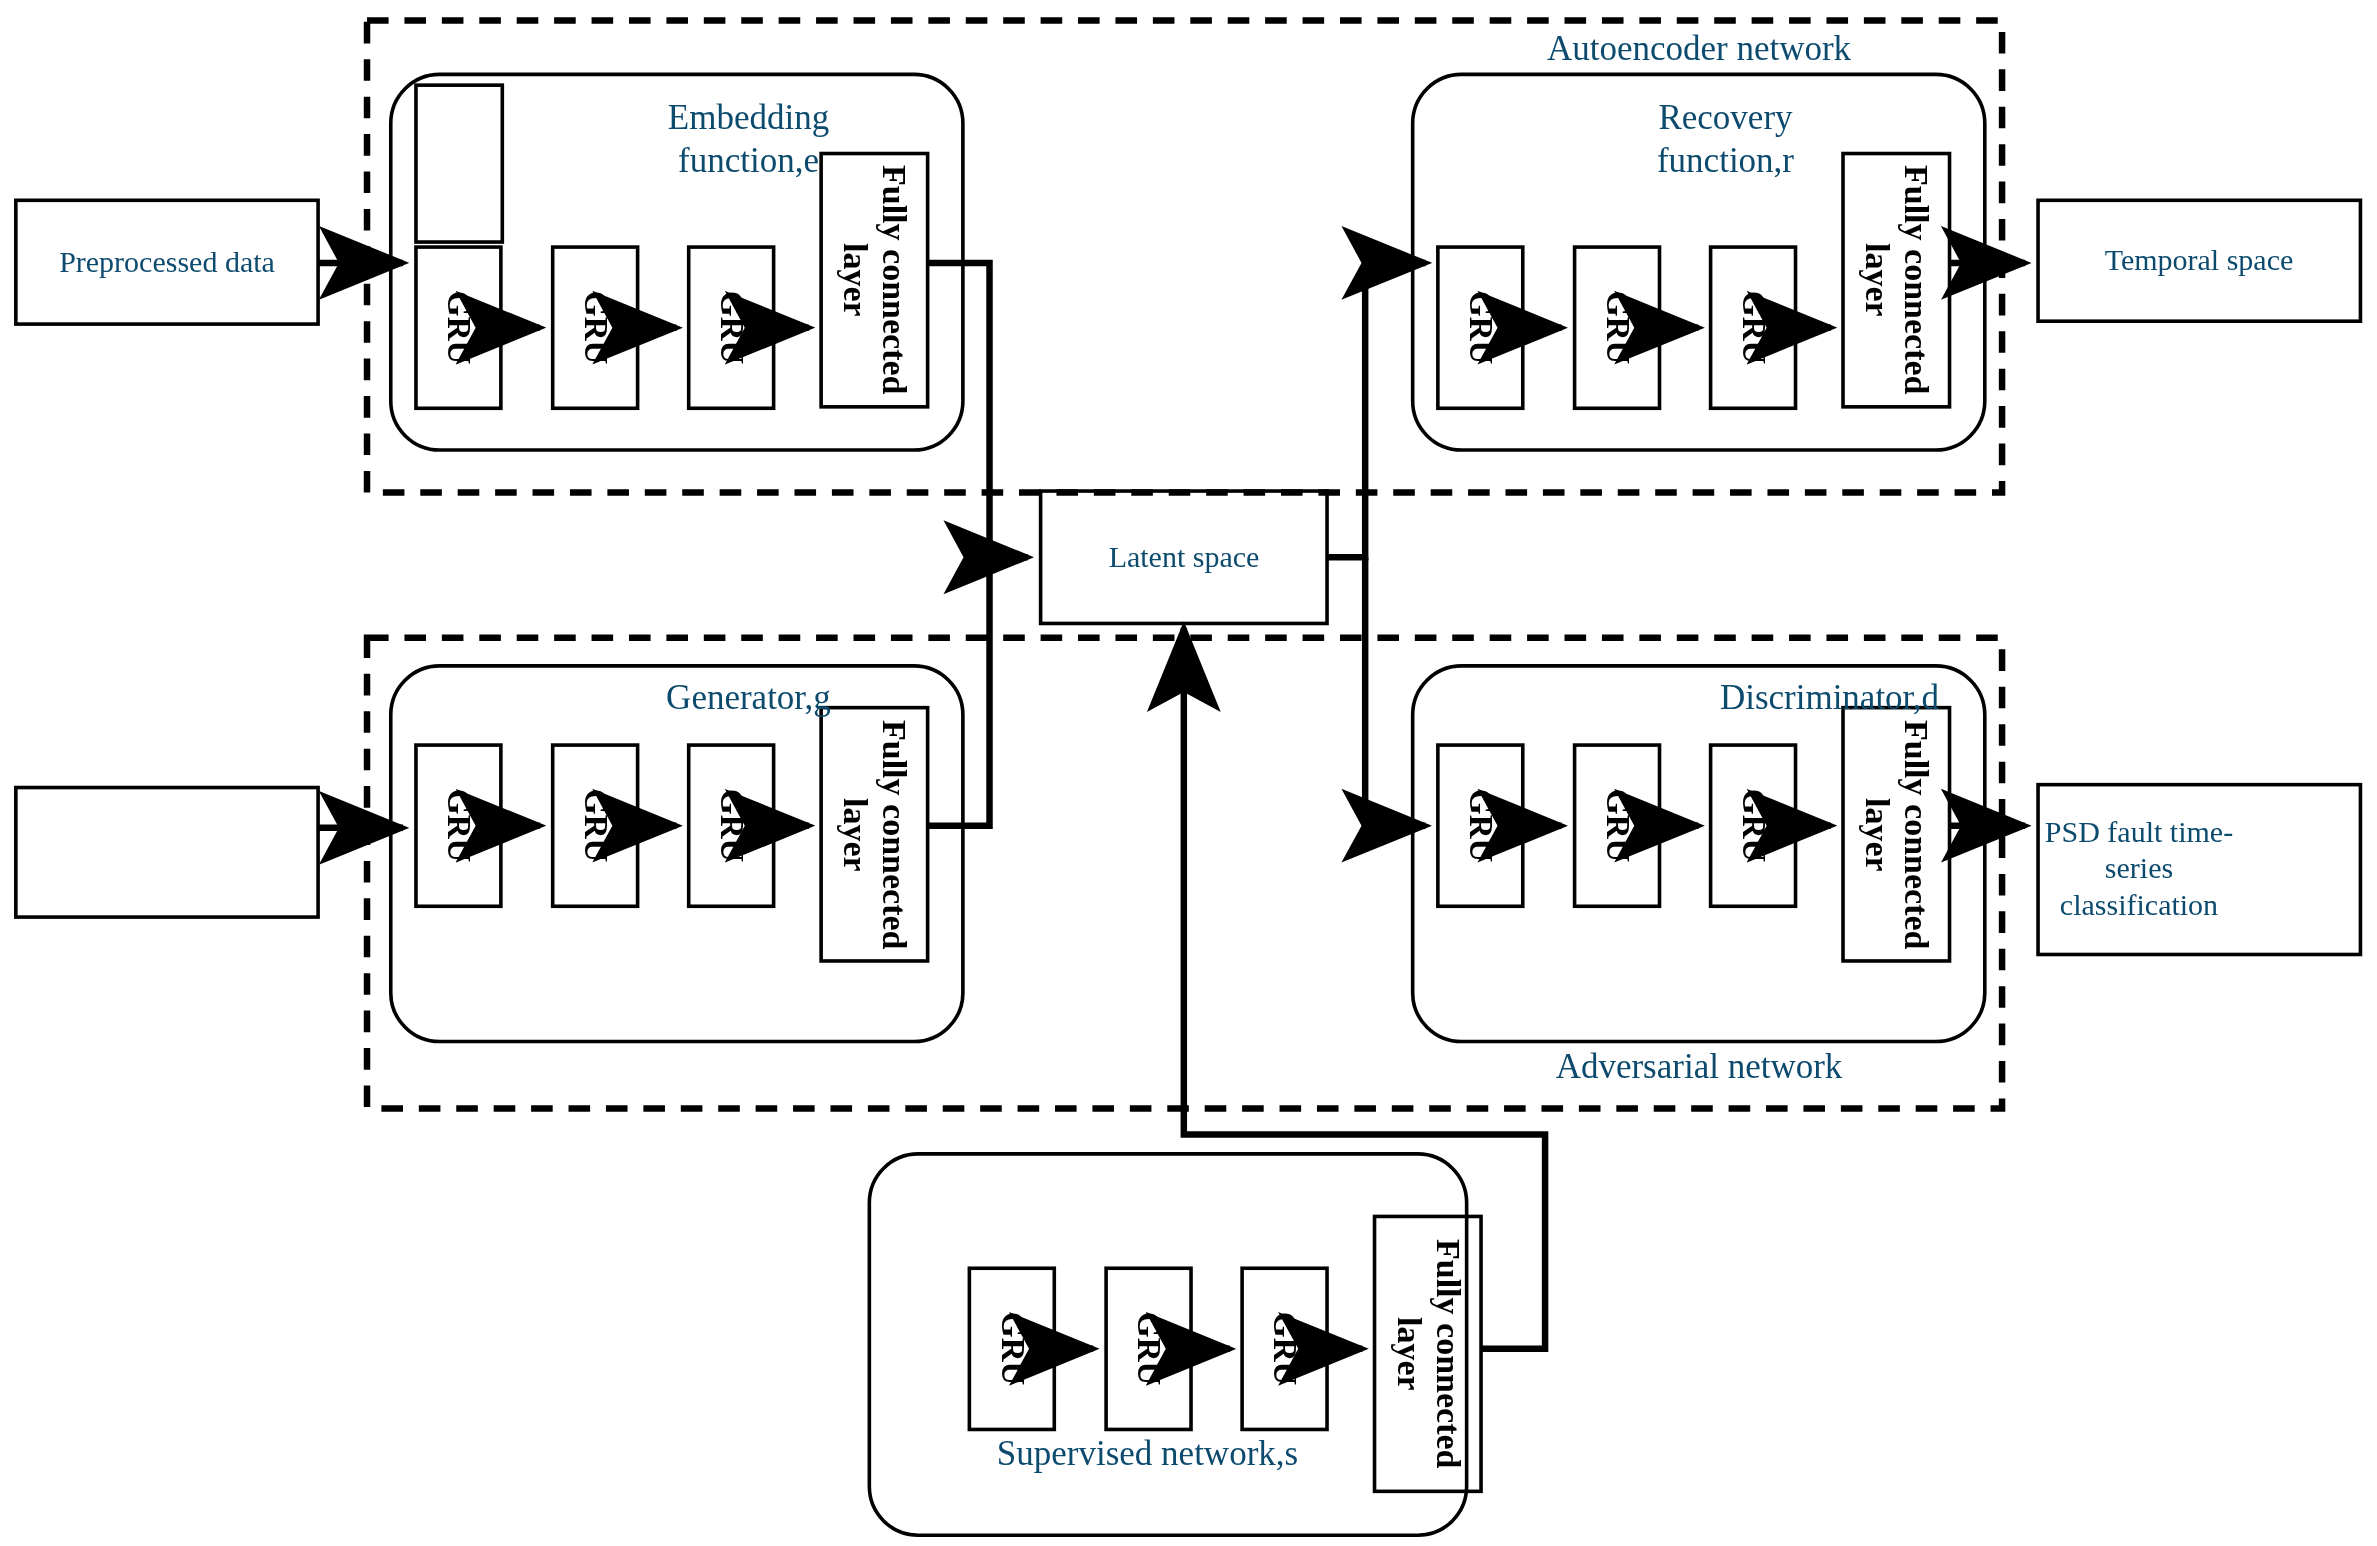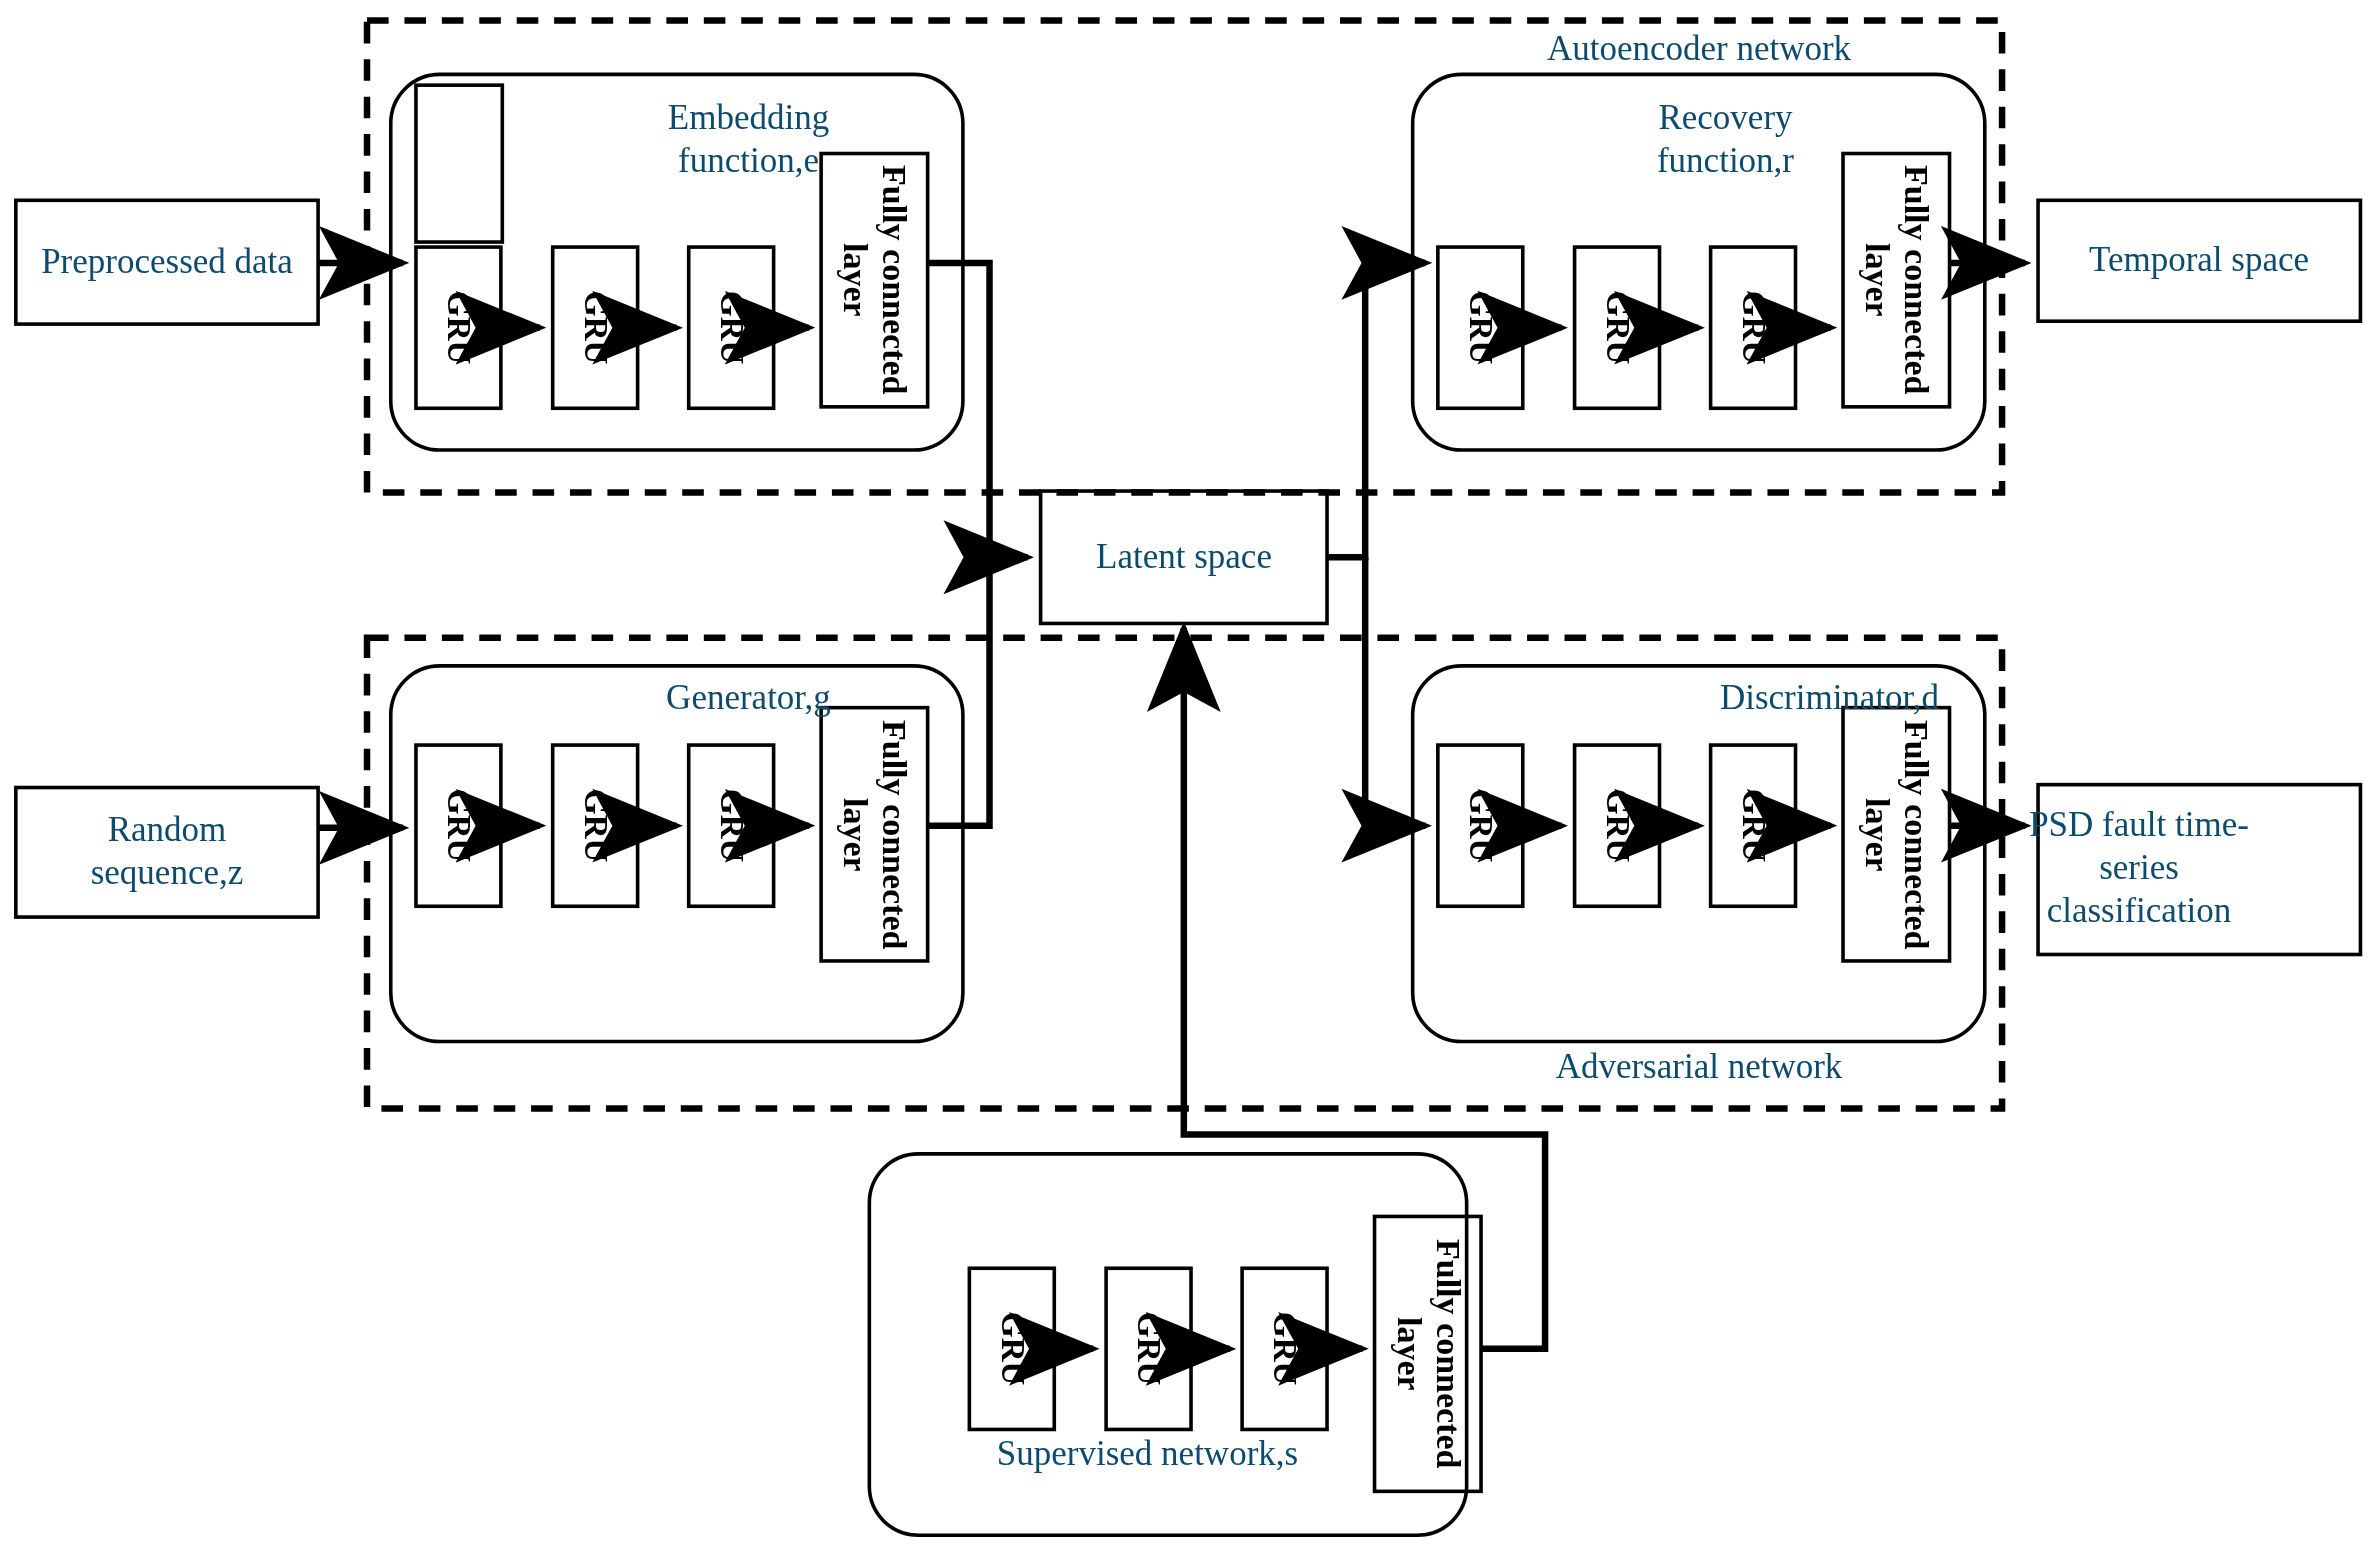--- a/index.html
+++ b/index.html
@@ -23,7 +23,7 @@
     align-items:center;
     justify-content:center;
   }
-  .lbl-box{font-size:35px;}
+  .lbl-box{font-size:30px;}
   .lbl-group{font-size:35px;}
   .lbl-vert{
     position:absolute;

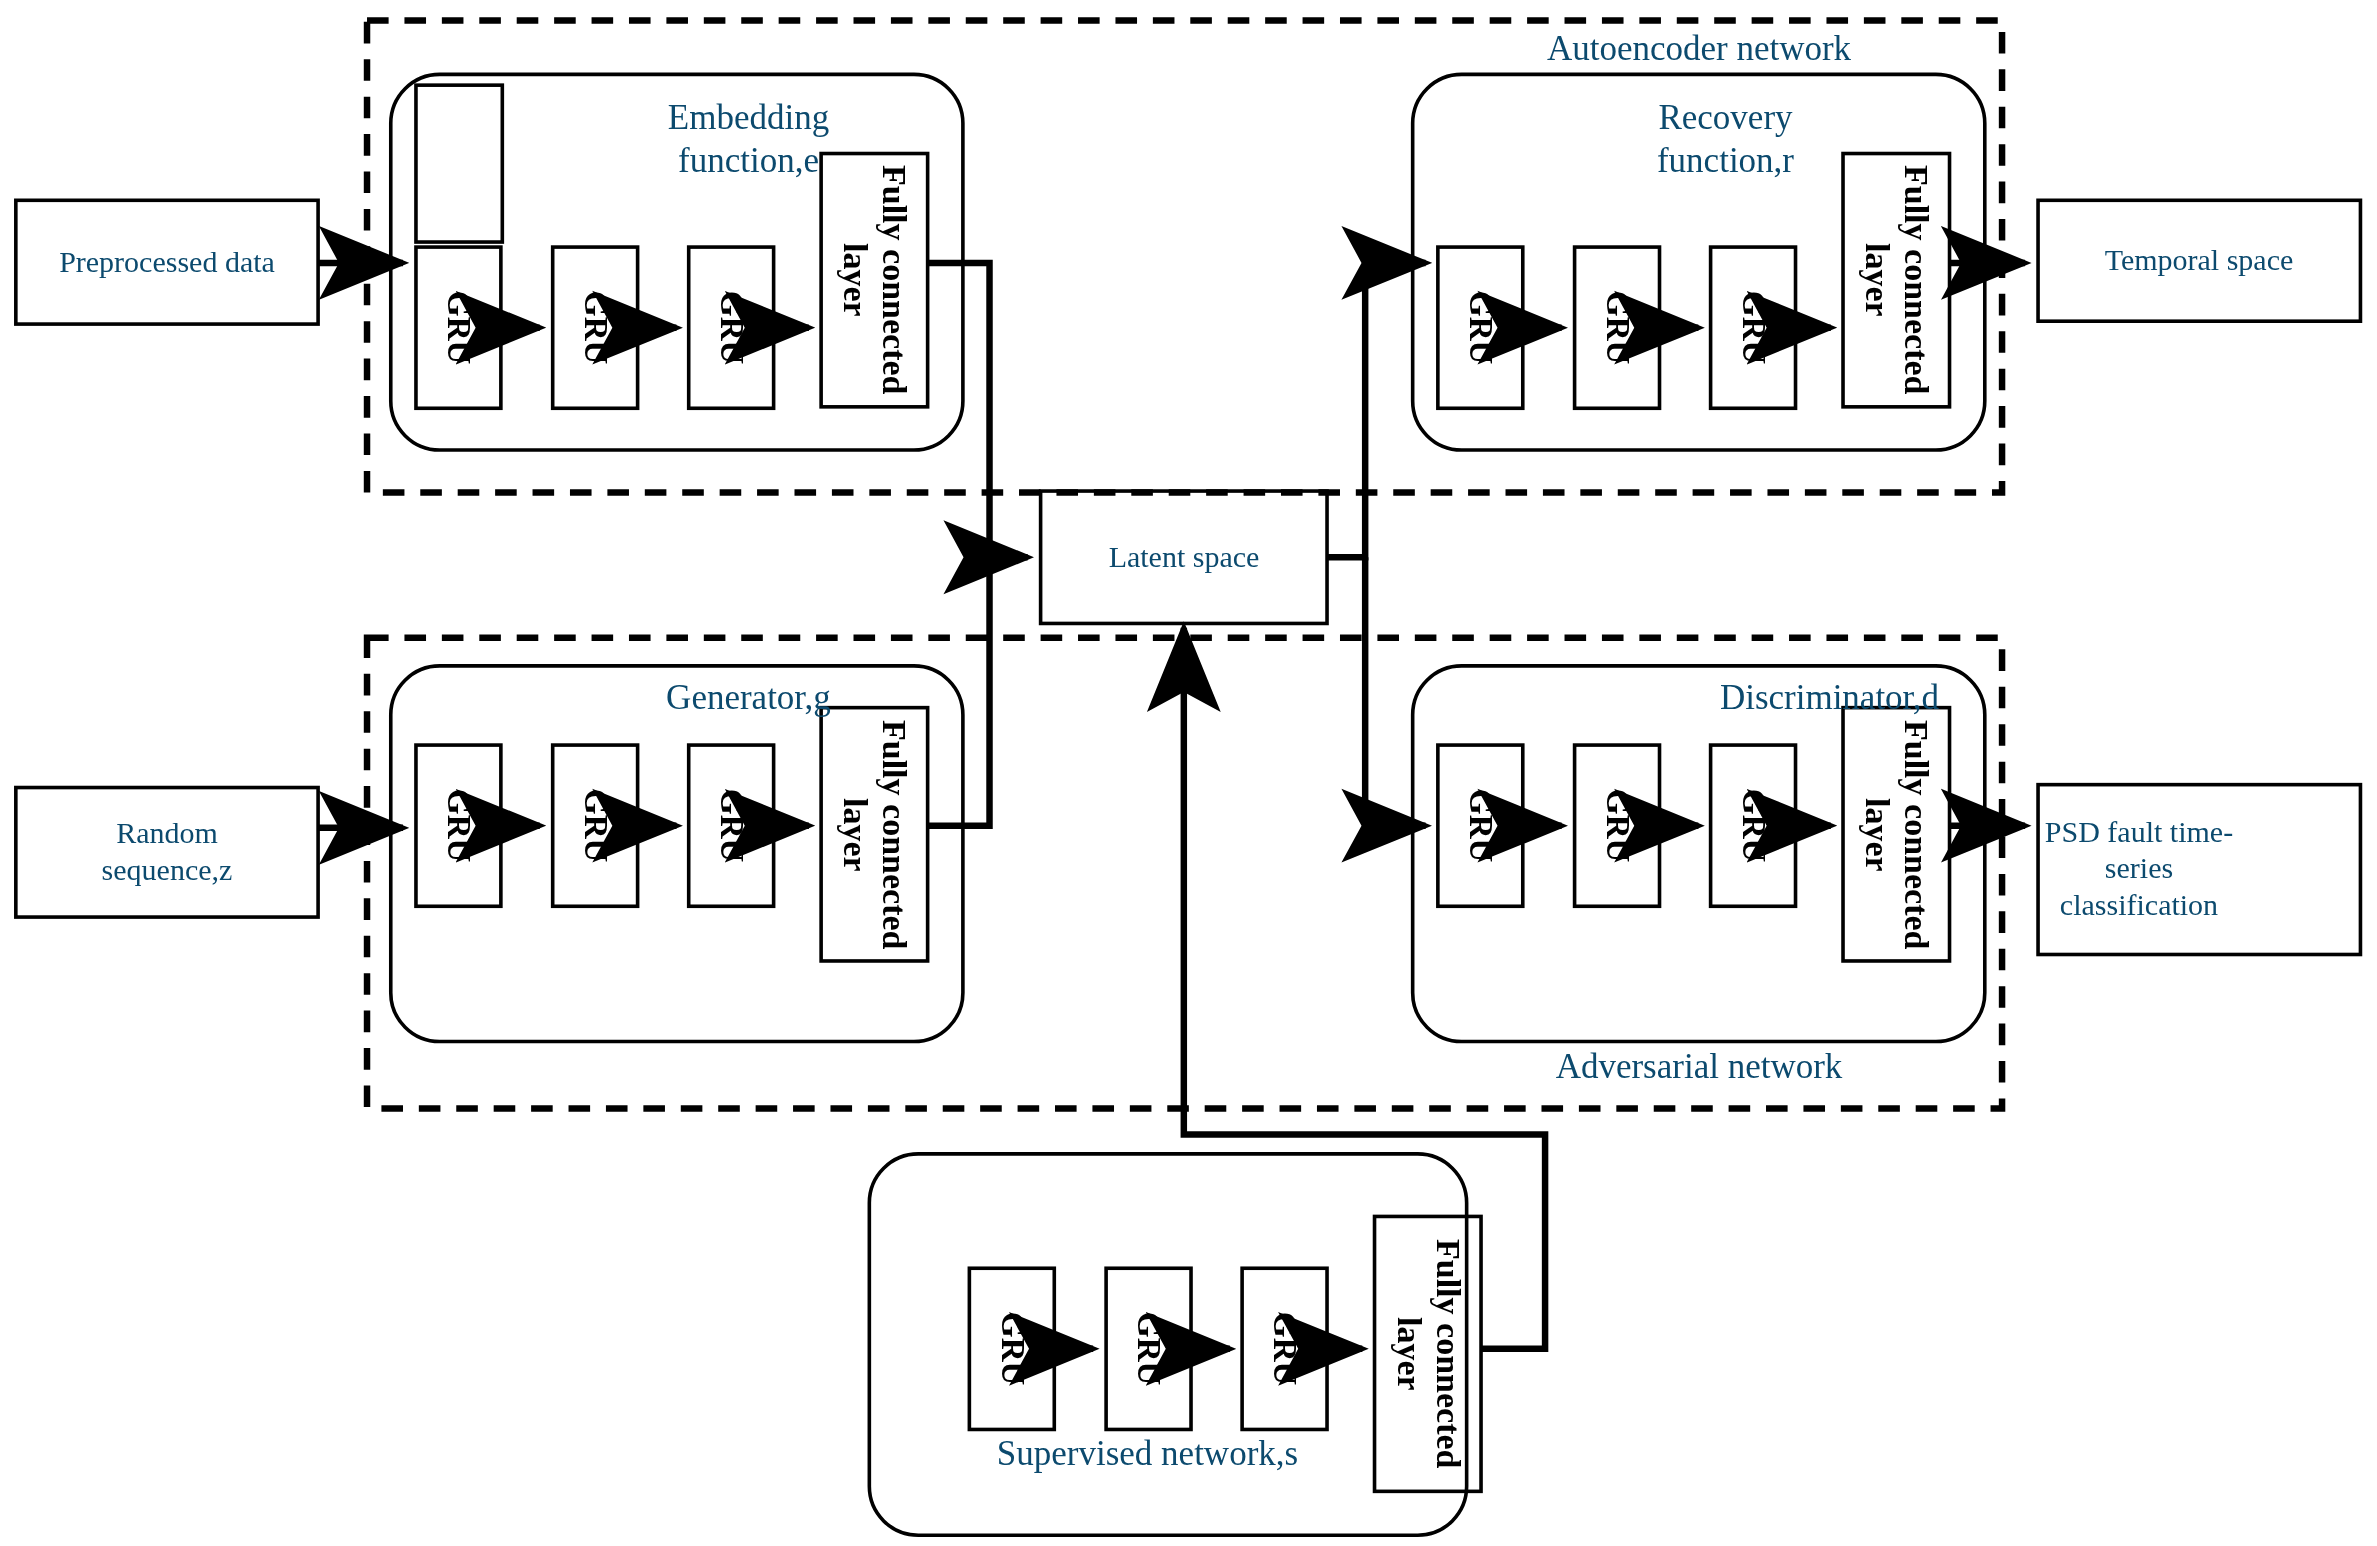--- a/index.html
+++ b/index.html
@@ -152,8 +152,6 @@
 
   <div class="lbl lbl-box" style="left:16px;top:200px;width:302px;height:124px;">Preprocessed data</div>
 
-  <div class="lbl lbl-box" style="left:16px;top:787px;width:302px;height:130px;">Random
-sequence,z</div>
 
   <div class="lbl lbl-box" style="left:1041px;top:491px;width:286px;height:132px;">Latent space</div>
 

